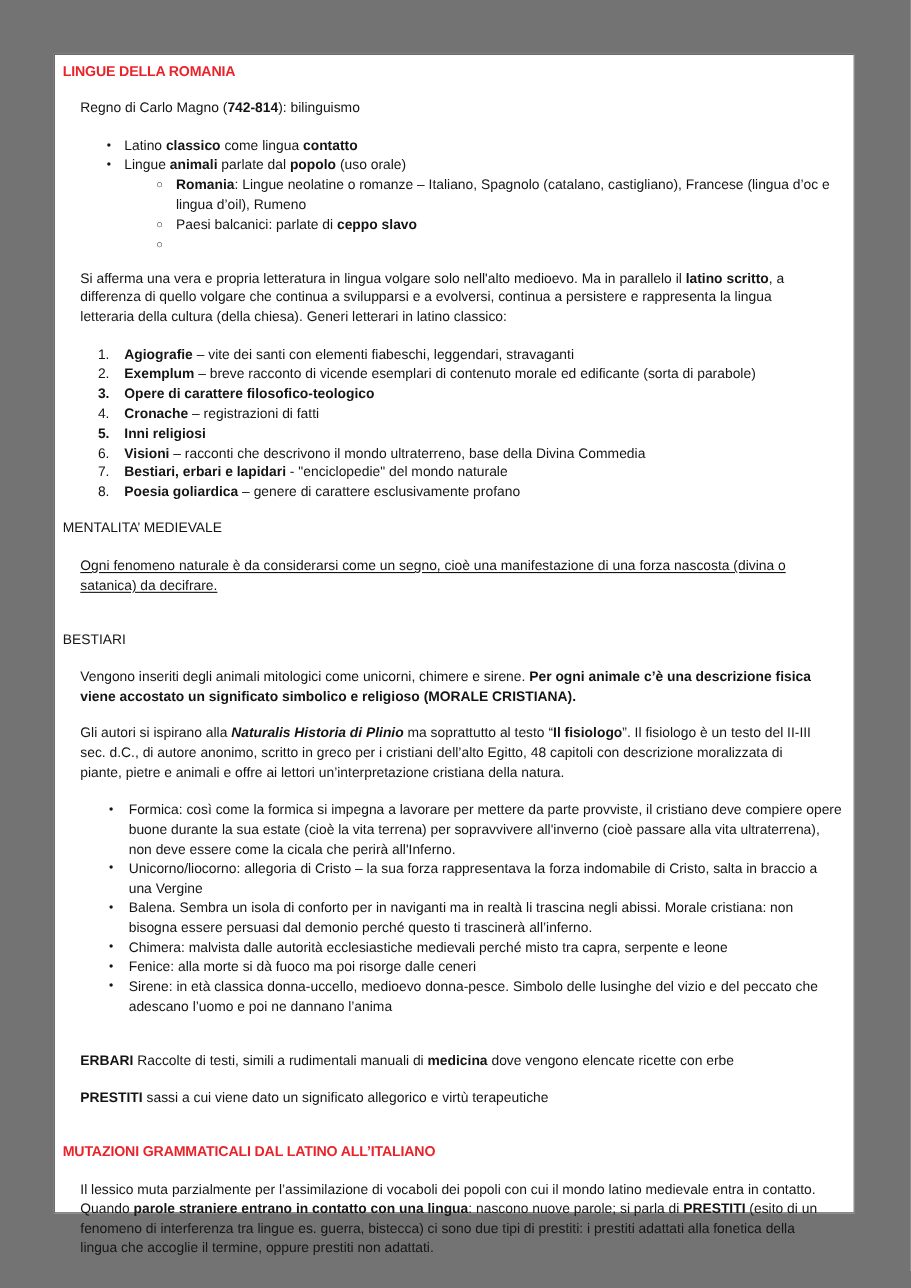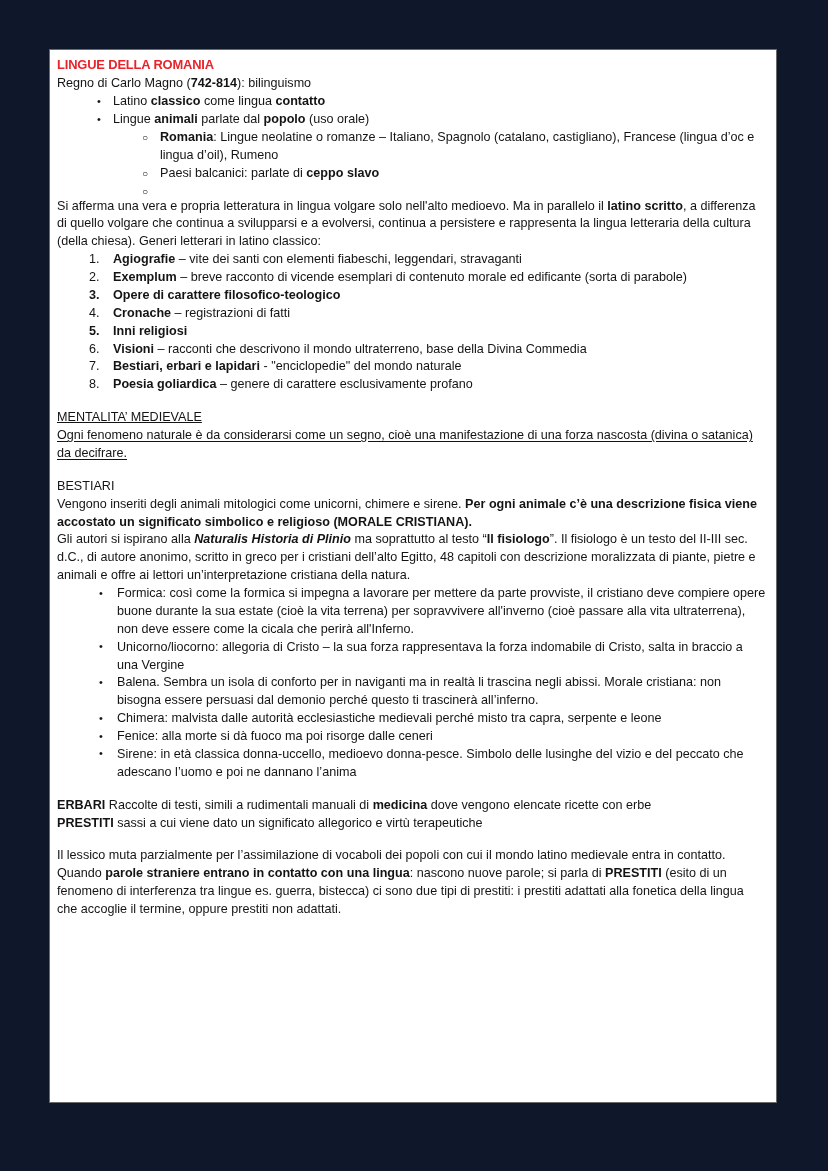--- a/index.html
+++ b/index.html
@@ -19,7 +19,7 @@
     position: relative;
     width: 828px;
     height: 1171px;
-    background: #0f172a;
+    background: #737373;
   }
 
   #doc-frame {

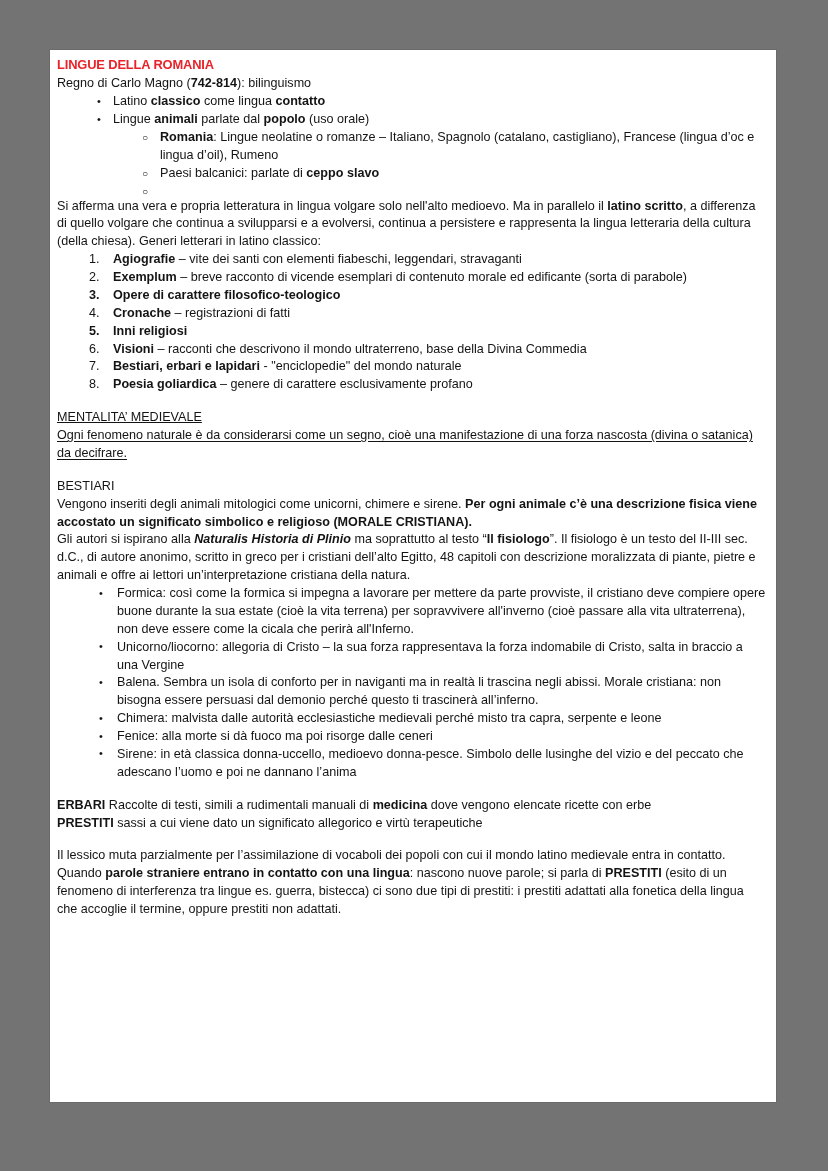--- a/index.html
+++ b/index.html
@@ -65,7 +65,7 @@
   }
 
   p.para {
-    margin: 0;
+    margin: 16px;
     text-align: left;
   }
 

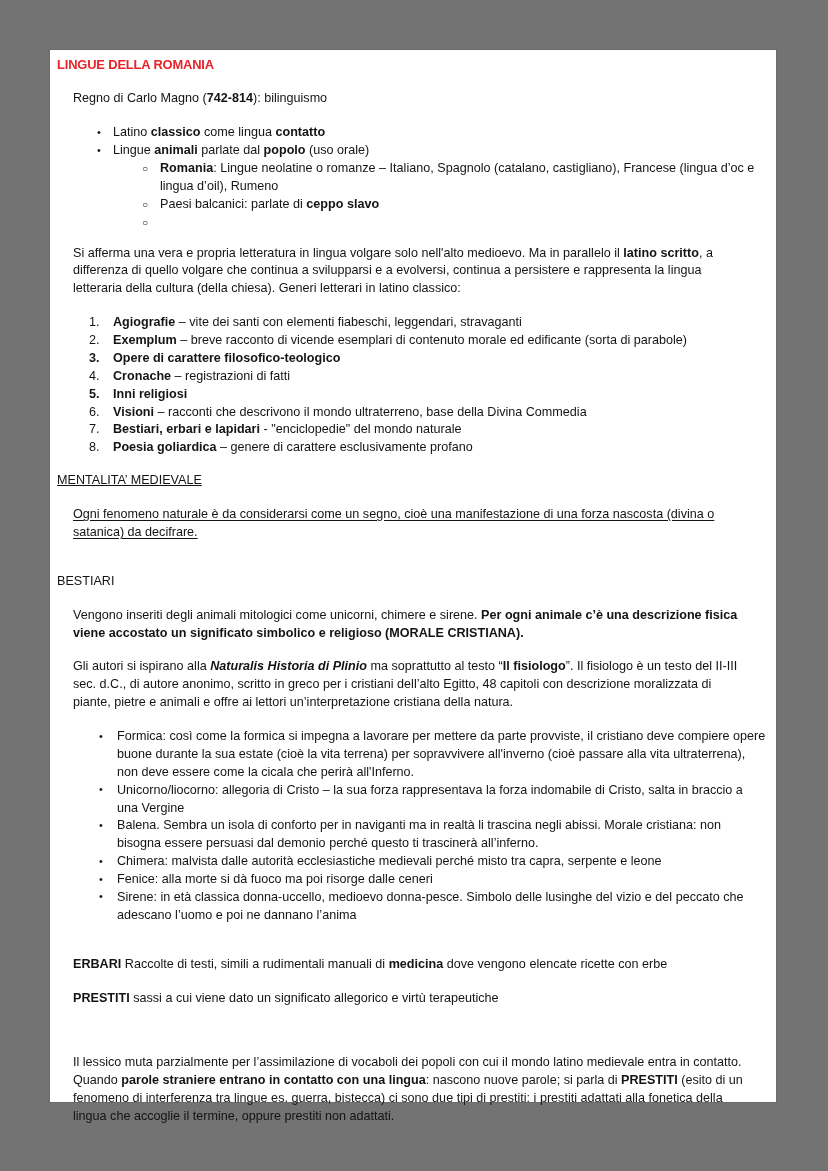--- a/index.html
+++ b/index.html
@@ -61,7 +61,6 @@
     font-weight: normal;
     font-size: 12.6px;
     margin: 0;
-    text-decoration: underline;
   }
 
   p.para {

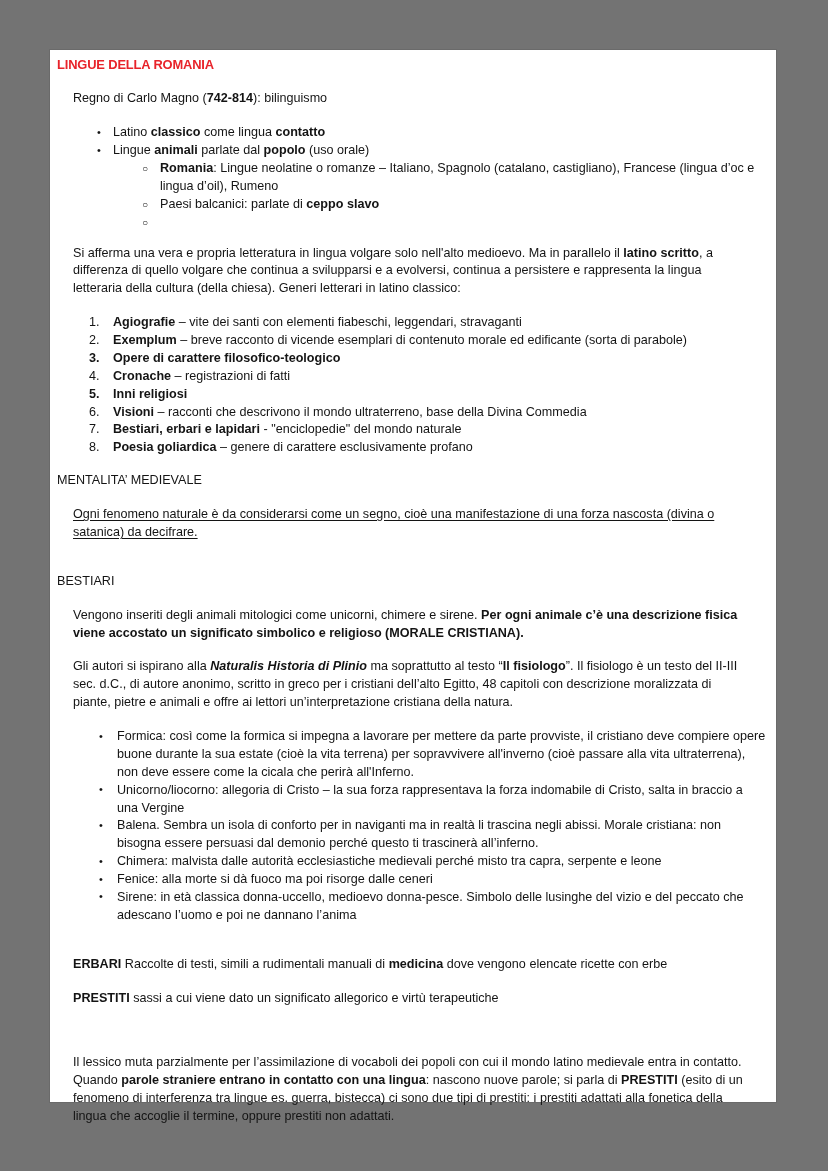--- a/index.html
+++ b/index.html
@@ -292,6 +292,7 @@
       <div class="spacer-lg"></div>
 
       <div>
+        <div class="h-red">MUTAZIONI GRAMMATICALI DAL LATINO ALL’ITALIANO</div>
         <p class="para">
           <span>Il lessico muta parzialmente per l’assimilazione di vocaboli dei popoli con cui il mondo latino medievale entra in contatto. Quando </span><b>parole straniere entrano in contatto con una lingua</b><span>: nascono nuove parole; si parla di </span><b>PRESTITI</b><span> (esito di un fenomeno di interferenza tra lingue es. guerra, bistecca) ci sono due tipi di prestiti: i prestiti adattati alla fonetica della lingua che accoglie il termine, oppure prestiti non adattati.</span>
         </p>

